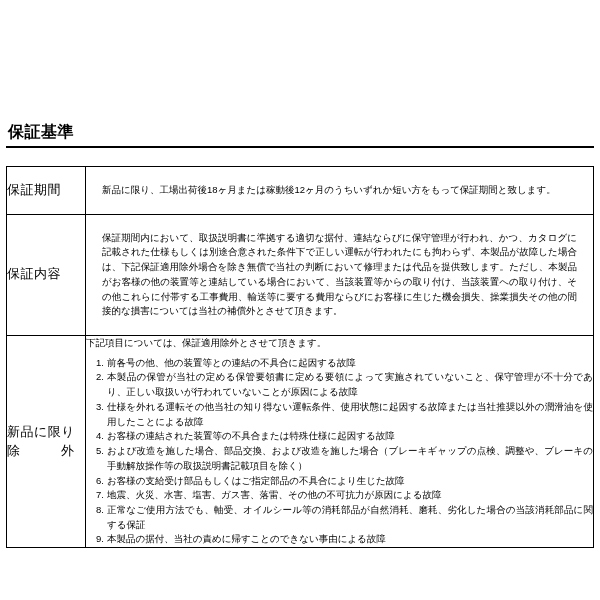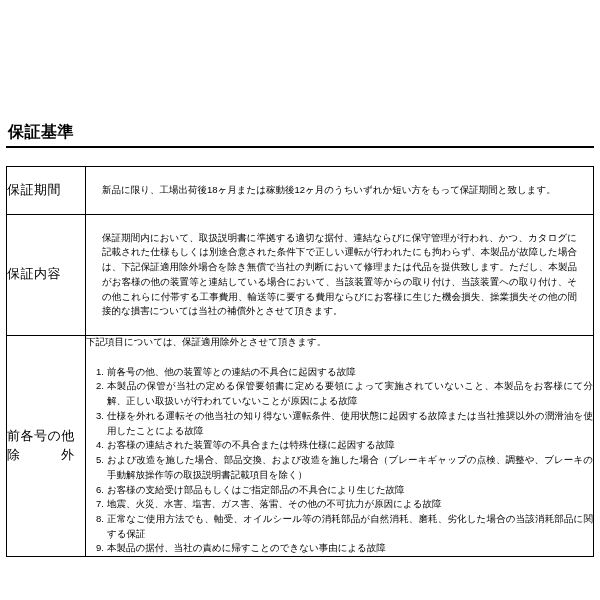--- a/index.html
+++ b/index.html
@@ -74,8 +74,7 @@
     text-indent: 0;
   }
   .lead {
-    margin: 0 0 14px 0;
-    font-family: Liberation Mono, monospace;
+    margin: 0 0 5px 0;
   }
   ol.items {
     list-style: none;

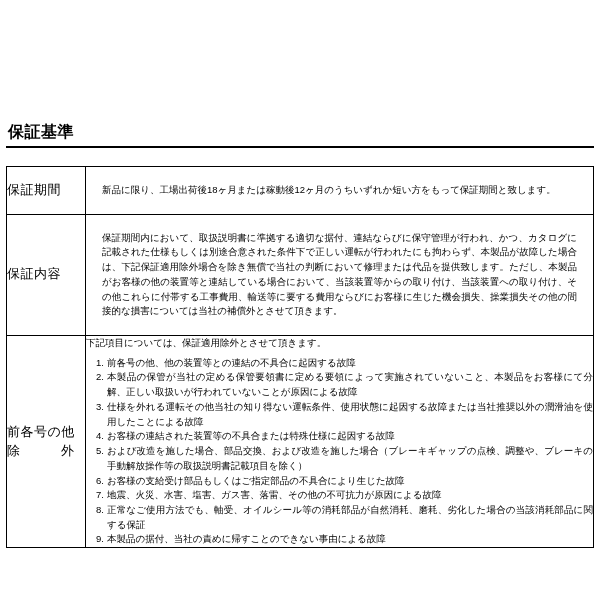--- a/index.html
+++ b/index.html
@@ -136,7 +136,7 @@
           <p class="para lead">下記項目については、保証適用除外とさせて頂きます。</p>
           <ol class="items">
             <li><span class="num">1.</span><span>前各号の他、他の装置等との連結の不具合に起因する故障</span></li>
-            <li><span class="num">2.</span><span>本製品の保管が当社の定める保管要領書に定める要領によって実施されていないこと、本製品をお客様にて分解、正しい取扱いが行われていないことが原因による故障</span></li>
+            <li><span class="num">2.</span><span>本製品の保管が当社の定める保管要領書に定める要領によって実施されていないこと、保守管理が不十分であり、正しい取扱いが行われていないことが原因による故障</span></li>
             <li><span class="num">3.</span><span>仕様を外れる運転その他当社の知り得ない運転条件、使用状態に起因する故障または当社推奨以外の潤滑油を使用したことによる故障</span></li>
             <li><span class="num">4.</span><span>お客様の連結された装置等の不具合または特殊仕様に起因する故障</span></li>
             <li><span class="num">5.</span><span>および改造を施した場合、部品交換、および改造を施した場合（ブレーキギャップの点検、調整や、ブレーキの手動解放操作等の取扱説明書記載項目を除く）</span></li>

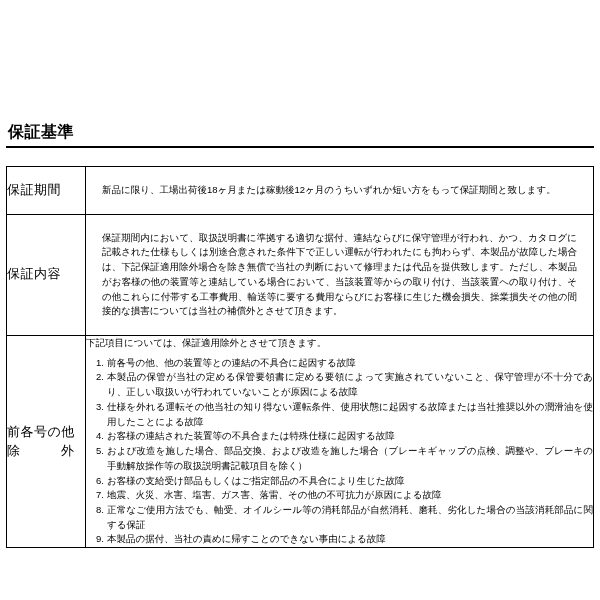--- a/index.html
+++ b/index.html
@@ -129,7 +129,7 @@
 
       <tr>
         <td class="label">
-          <span class="lbl-inner label-wide">前各号の他</span>
+          <span class="lbl-inner label-wide">新品に限り</span>
           <span class="lbl-inner label-wide">除　　　外</span>
         </td>
         <td class="content">

